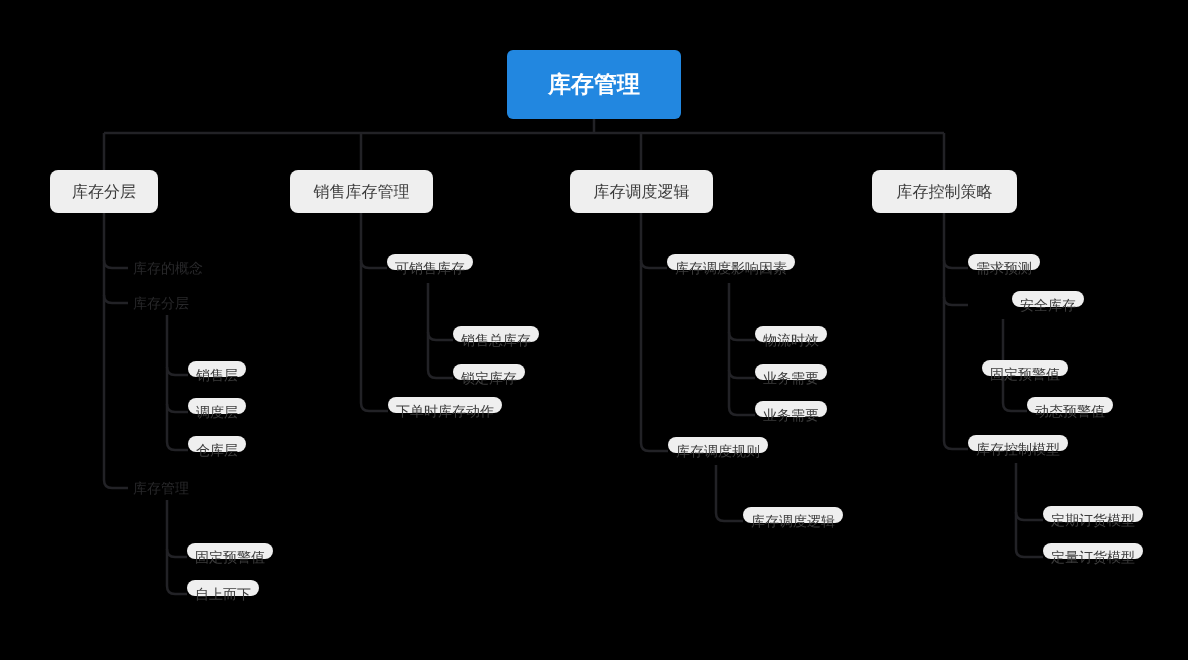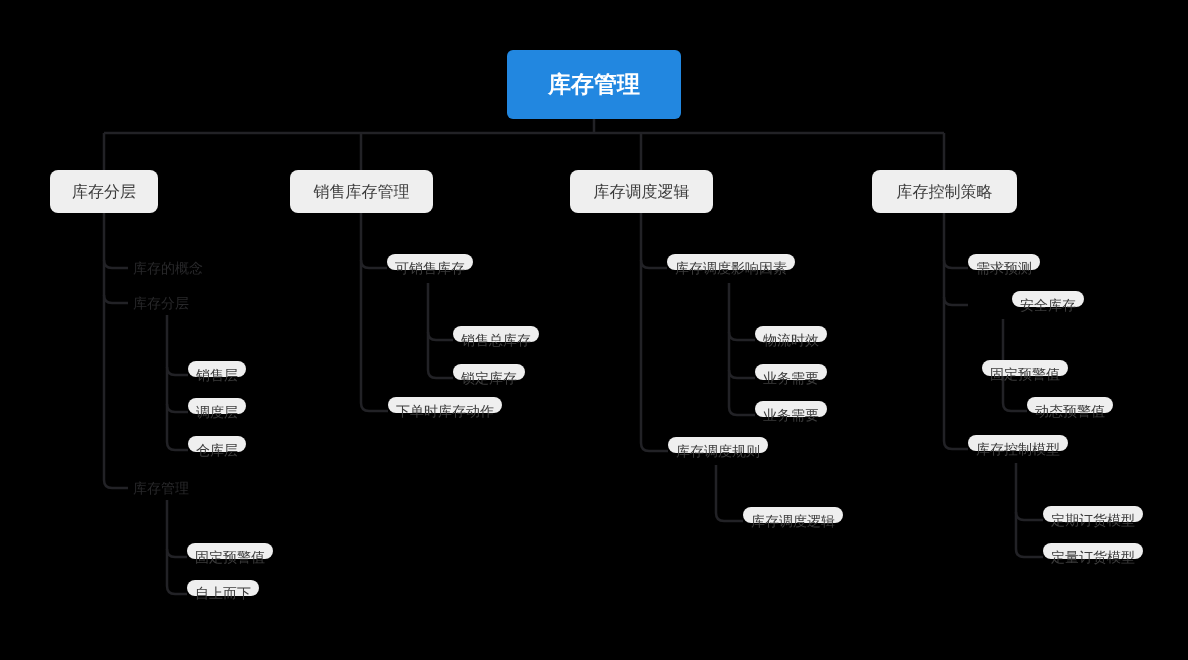--- a/index.html
+++ b/index.html
@@ -90,7 +90,7 @@
   <div class="node leaf" style="left:188px;top:436px;">仓库层</div>
   <div class="node plain" style="left:133px;top:474px;">库存管理</div>
   <div class="node leaf" style="left:187px;top:543px;">固定预警值</div>
-  <div class="node leaf" style="left:187px;top:580px;font-family:Liberation Serif, serif;">自上而下</div>
+  <div class="node leaf" style="left:187px;top:580px;">自上而下</div>
 
   <div class="node leaf" style="left:387px;top:254px;">可销售库存</div>
   <div class="node leaf" style="left:453px;top:326px;">销售总库存</div>

